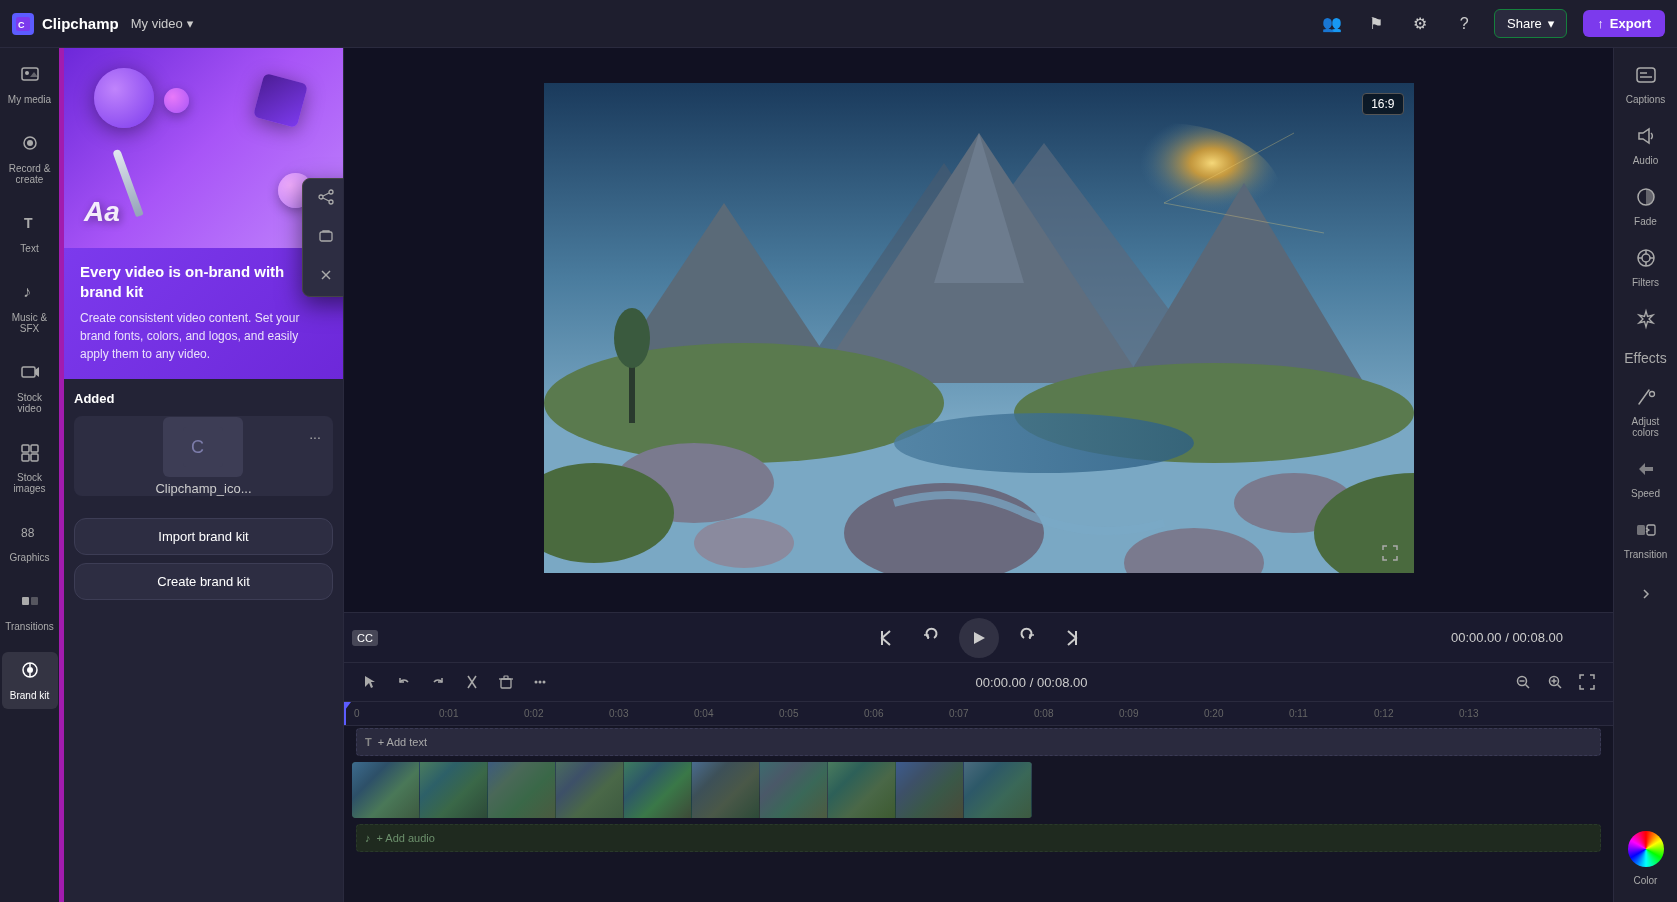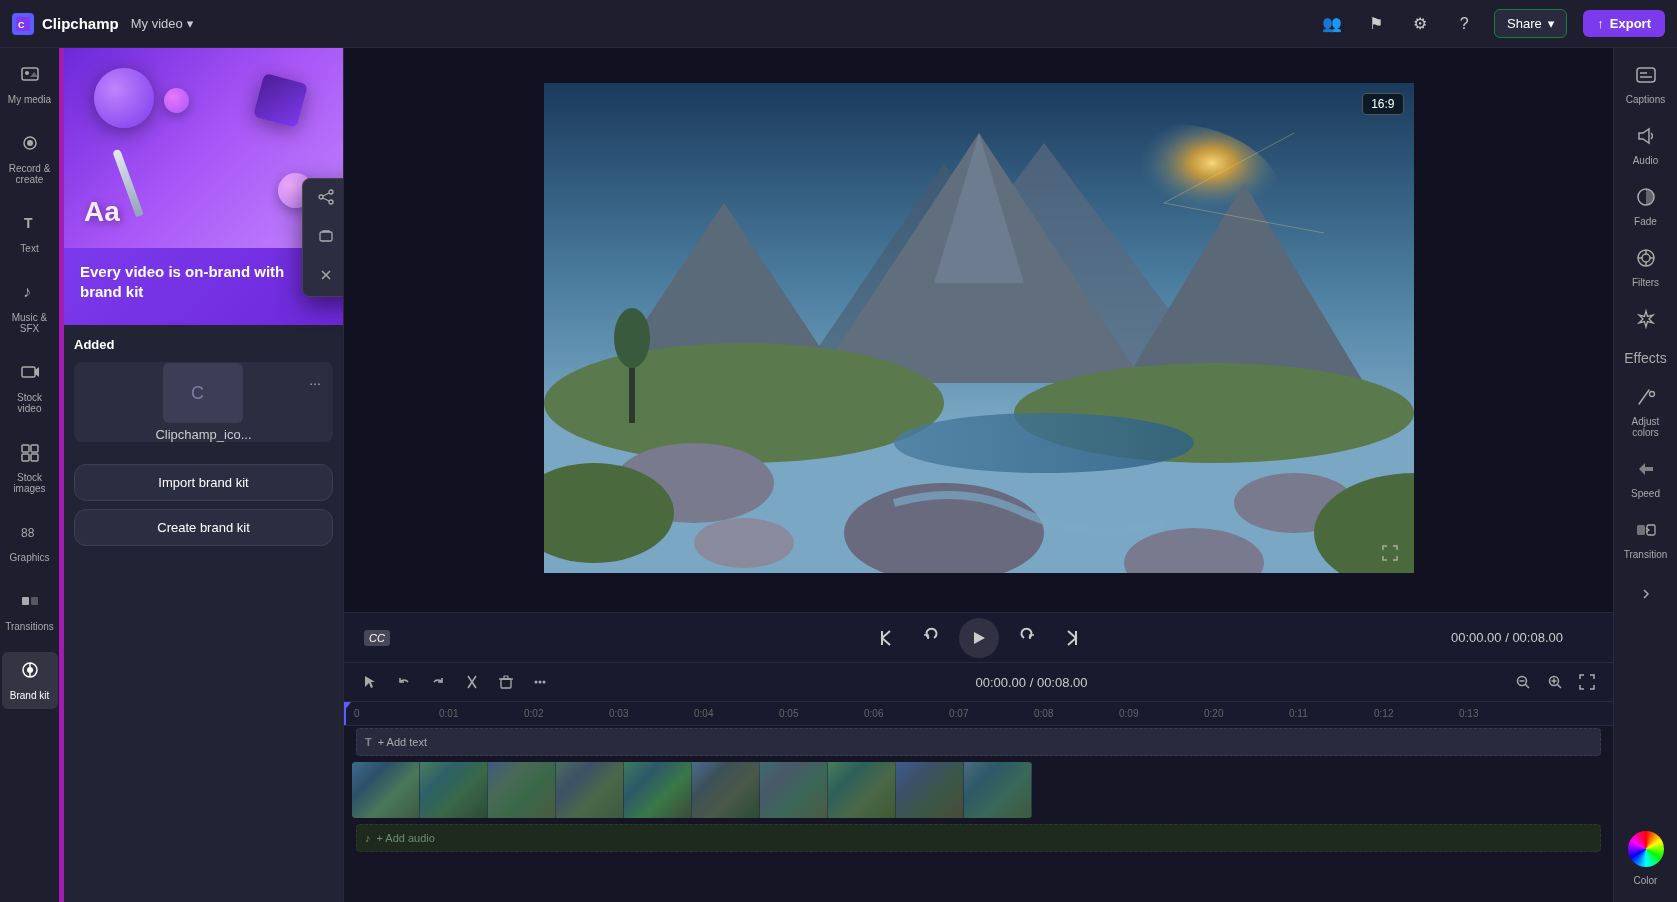--- a/index.html
+++ b/index.html
@@ -167,6 +167,7 @@
       display: flex;
       align-items: center;
       justify-content: center;
+      font-style: italic;
     }
     .promo-sphere {
       width: 60px; height: 60px;

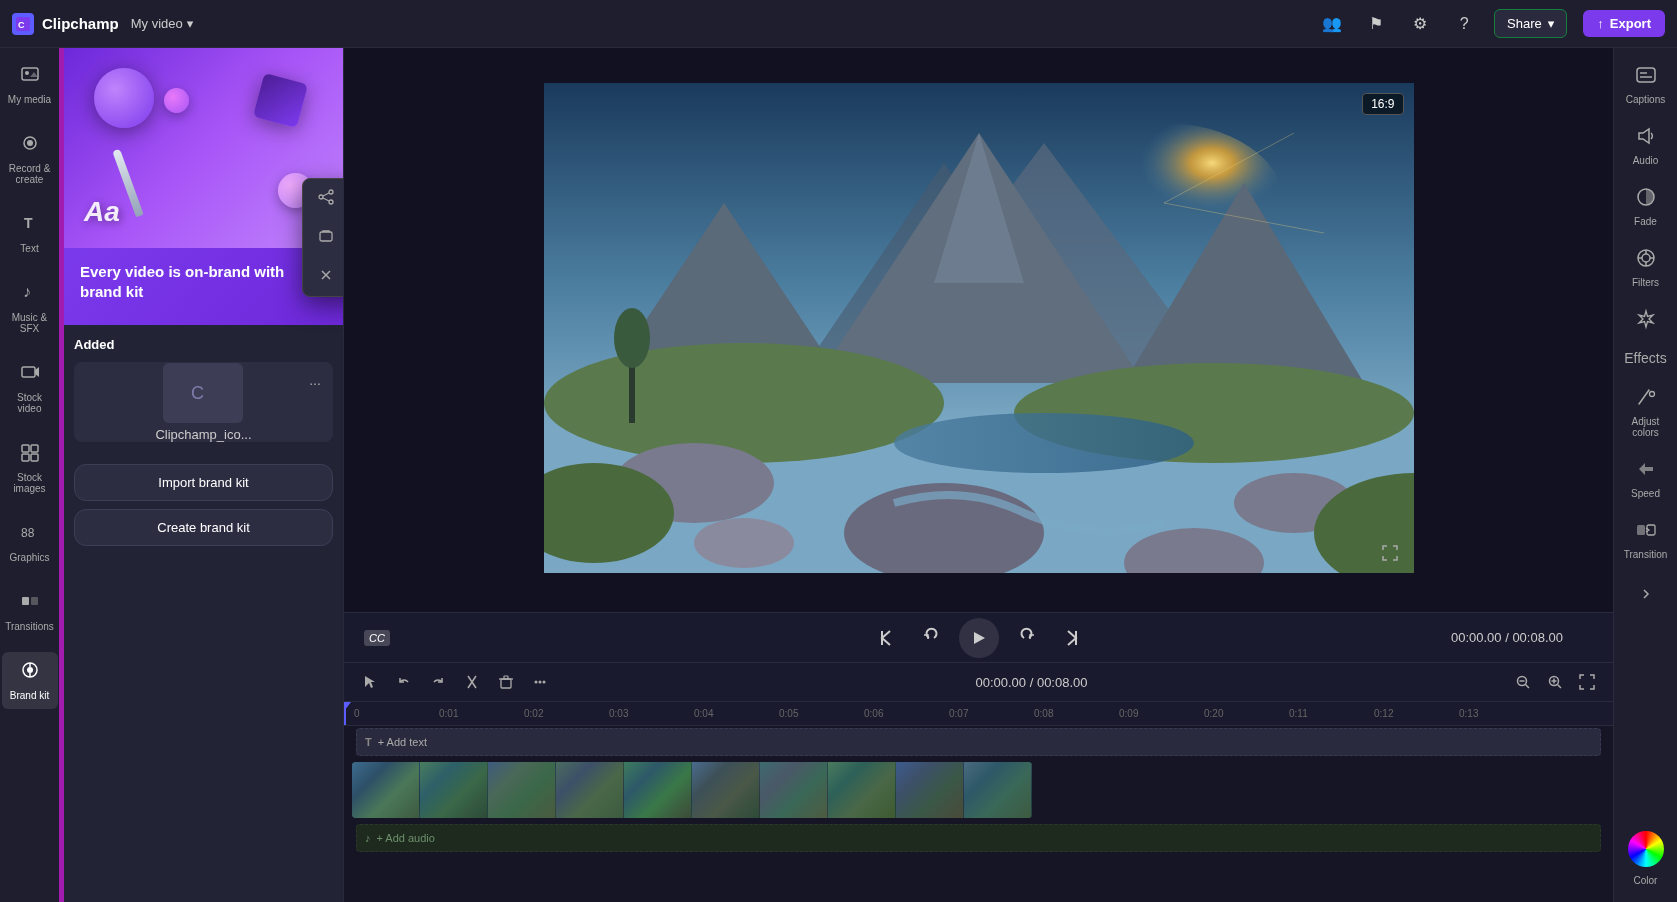--- a/index.html
+++ b/index.html
@@ -726,6 +726,7 @@
       </div>
       <div class="panel-promo-text">
         <div class="promo-title">Every video is on-brand with brand kit</div>
+        <div class="promo-desc">Create consistent video content. Set your brand fonts, colors, and logos, and easily apply them to any video.</div>
       </div>
     </div>
 

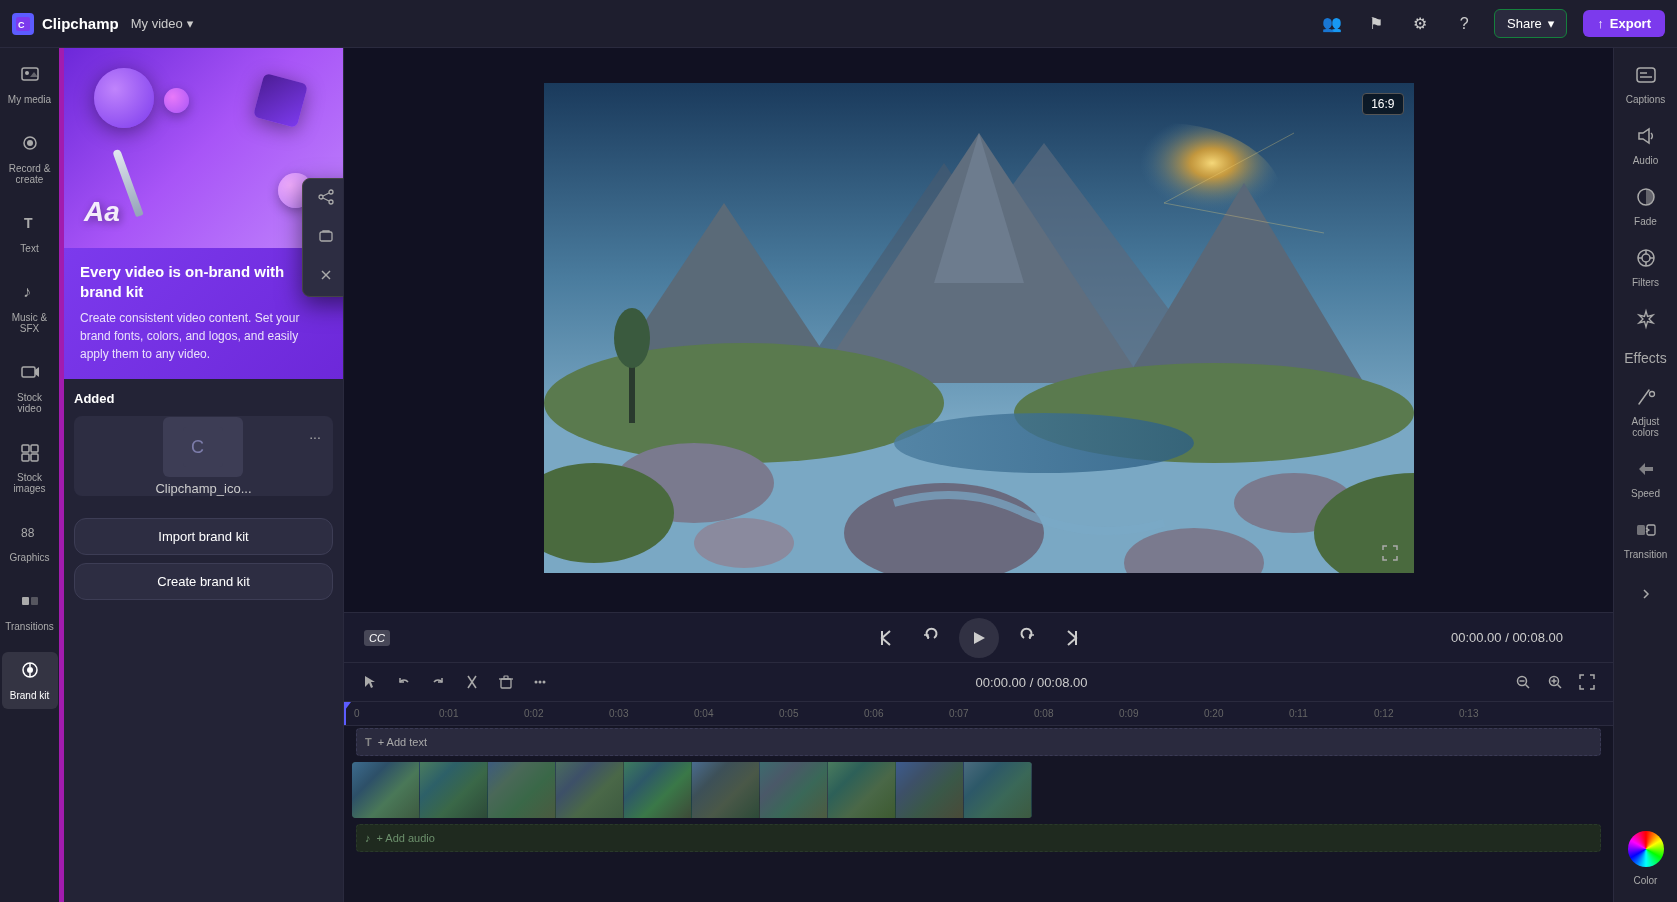--- a/index.html
+++ b/index.html
@@ -874,7 +874,7 @@
     <div class="playback-controls">
       <div style="position:relative;display:flex;align-items:center;justify-content:center;width:100%;">
 
-        <div style="position:absolute;left:20px;display:flex;font-style:italic;">
+        <div style="position:absolute;left:8px;display:flex;">
           <div style="background:rgba(255,255,255,0.2);border-radius:3px;padding:2px 5px;font-size:11px;color:#fff;">CC</div>
         </div>
 

